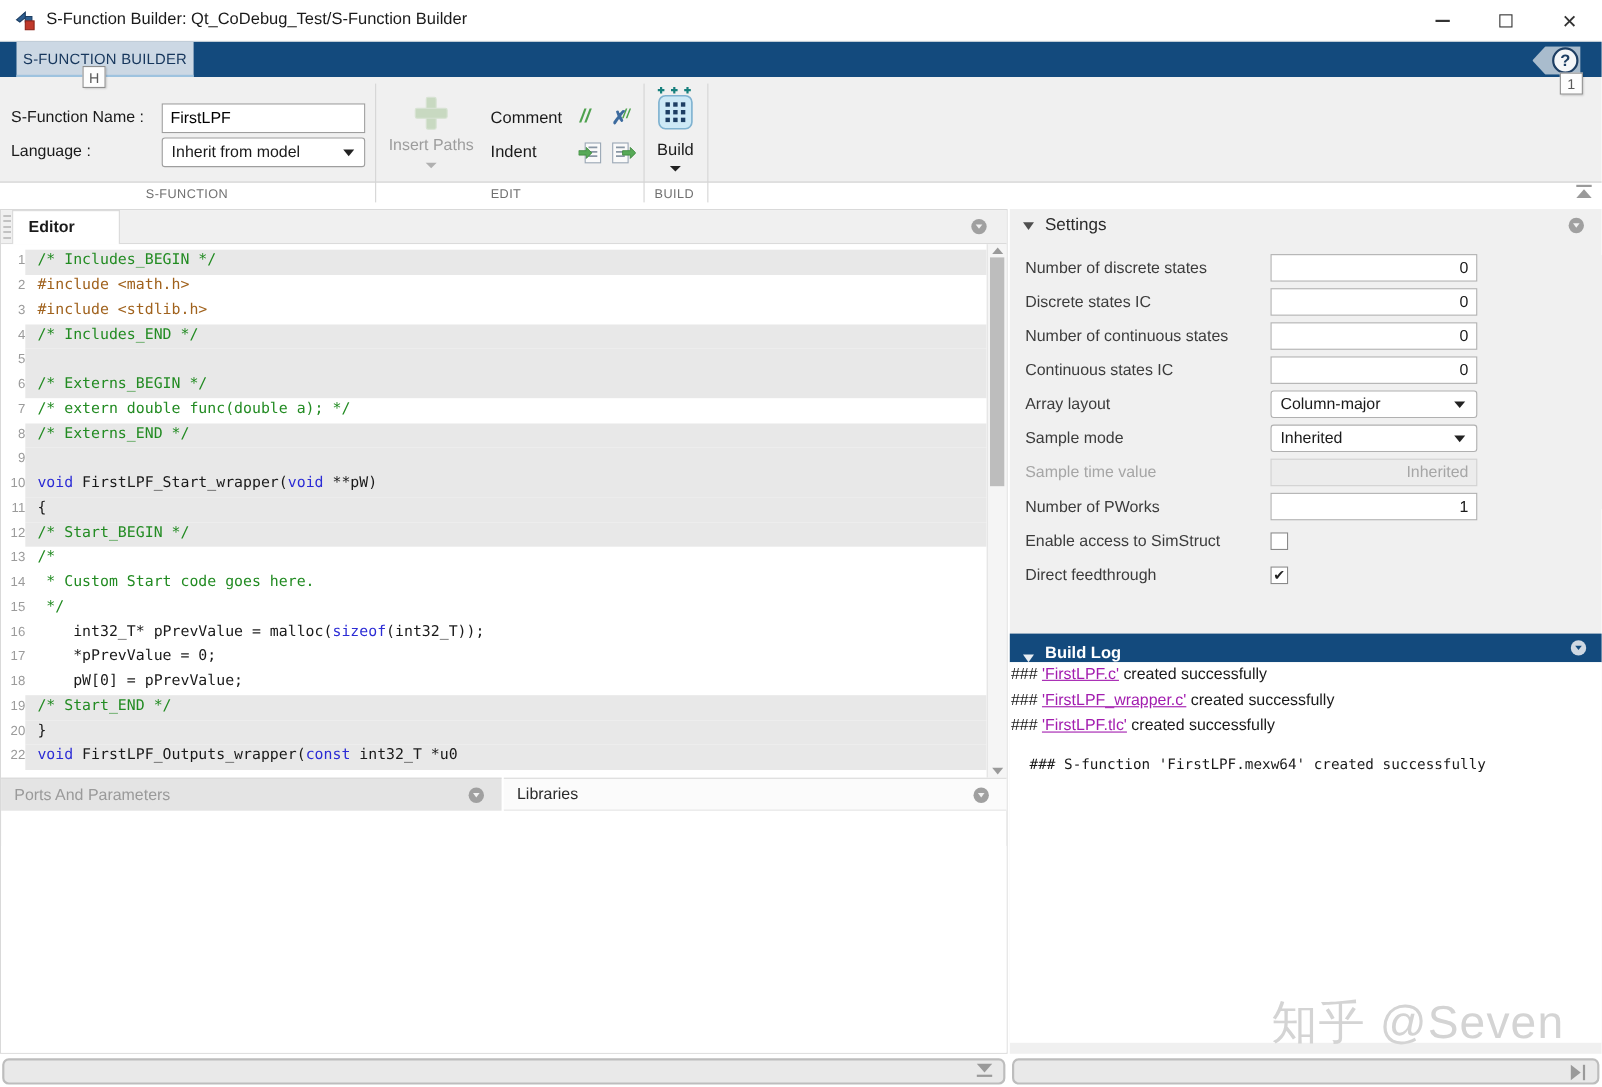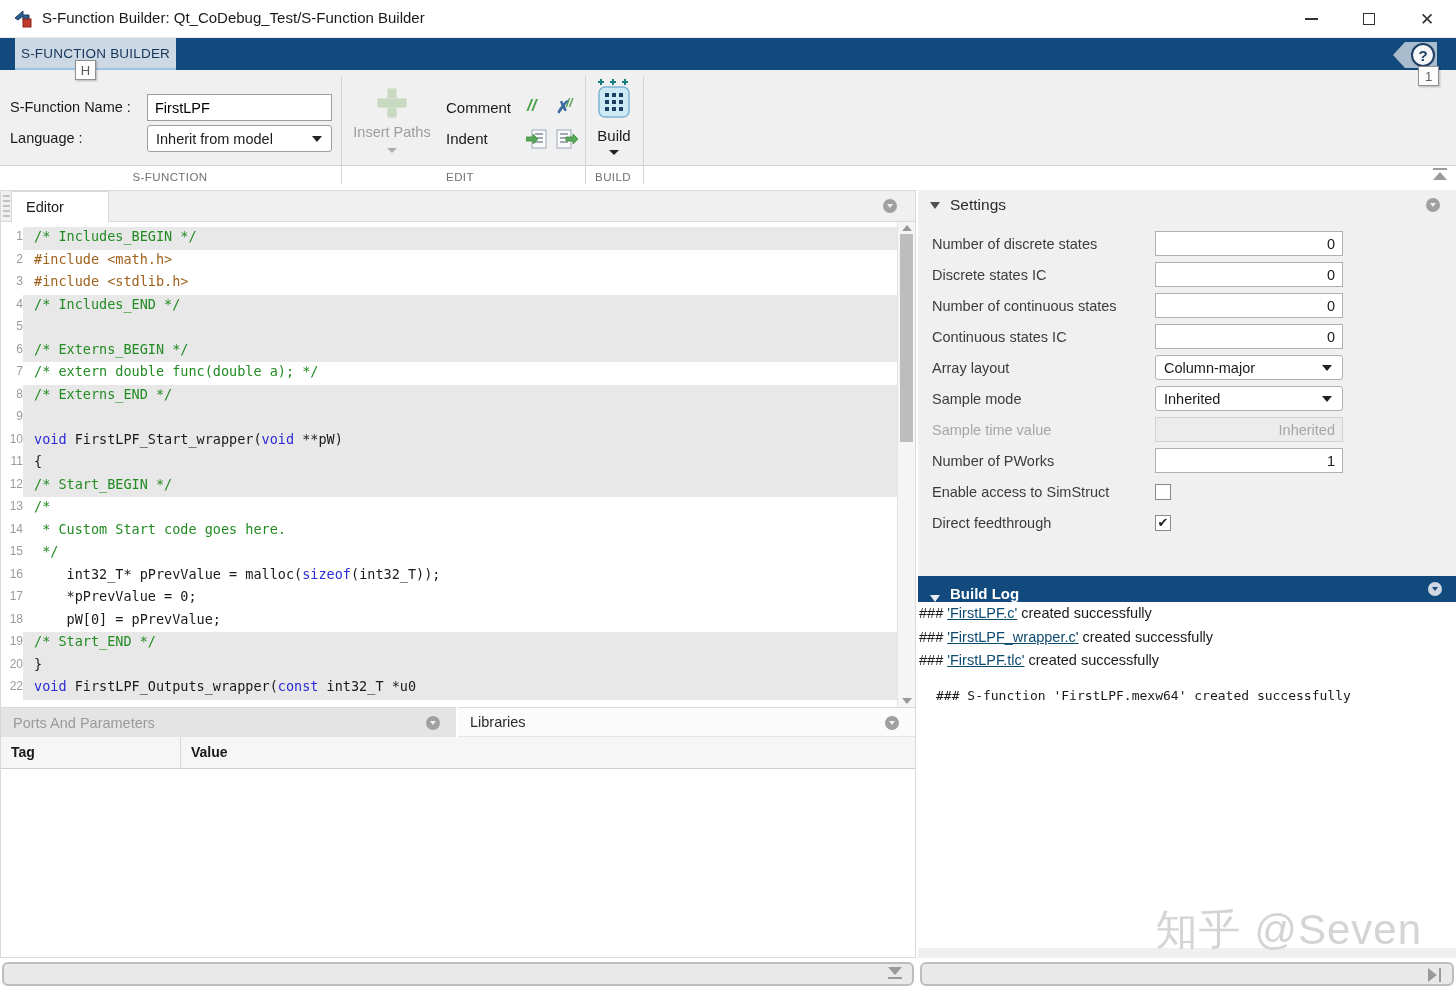--- a/index.html
+++ b/index.html
@@ -71,7 +71,7 @@
 
   
   #left-panel { position:absolute; left:0; top:190px; width:916px; height:768px; background:#fff; border:1px solid #d9d9d9; }
-  #editor-tabstrip { position:absolute; left:0; top:0; width:914px; height:31px; background:#f0f0f0; border-bottom:1px solid #d9d9d9; }
+  #editor-tabstrip { position:absolute; left:0; top:0; width:914px; height:31px; background:#f0f0f0; border-bottom:1px solid #d9d9d9;font-weight:bold; }
   #drag-handle { position:absolute; left:2px; top:4px; width:7px; height:24px;
     background:repeating-linear-gradient(to bottom,#c2c2c2 0 2px,transparent 2px 5px); }
   #editor-tab { position:absolute; left:10px; top:0; width:98px; height:31px; background:#fff;

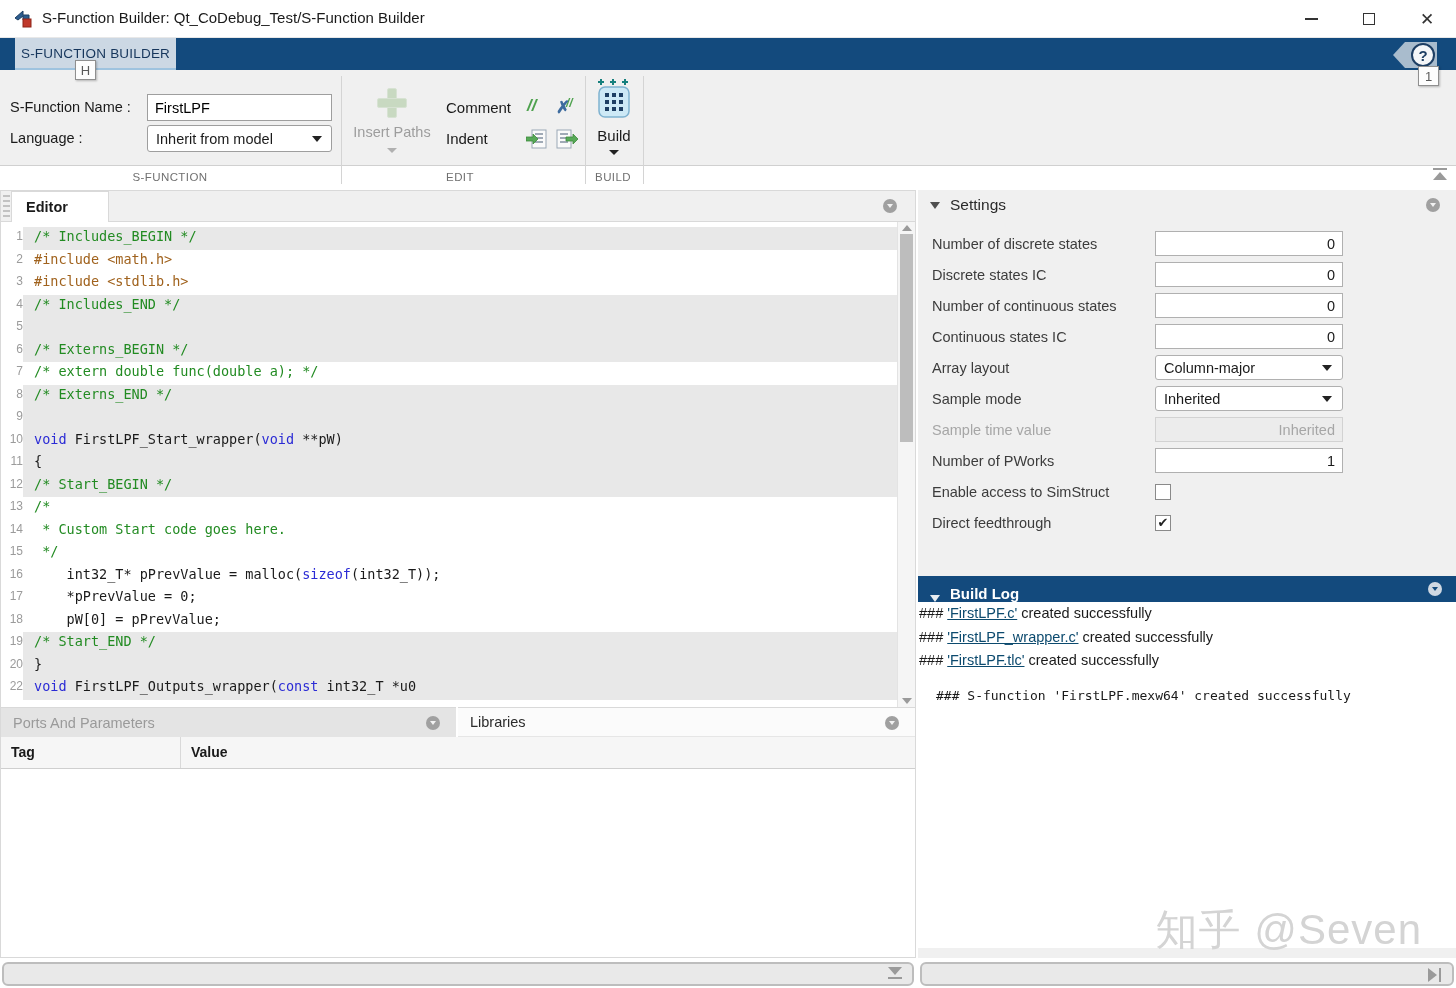--- a/index.html
+++ b/index.html
@@ -134,7 +134,7 @@
   #buildlog-header .action-circle { position:absolute; right:14px; top:6px; }
   #buildlog-body { position:absolute; left:0; top:412px; width:538px; height:346px; background:#fff; overflow:hidden; }
   .log-line { font-size:14.5px; color:#1a1a1a; padding:2px 0 2px 1px; line-height:19.5px; }
-  .log-line a { color:#0c4a6e; text-decoration:underline; }
+  .log-line a { color:#a21caf; text-decoration:underline; }
   #log-mono { margin-top:15px; padding-left:18px; font-family:"DejaVu Sans Mono", monospace; font-size:13px; color:#1a1a1a; }
 
   #watermark { position:absolute; right:34px; top:712px; font-size:42px; color:#d4d4d4; letter-spacing:1px; white-space:nowrap; }

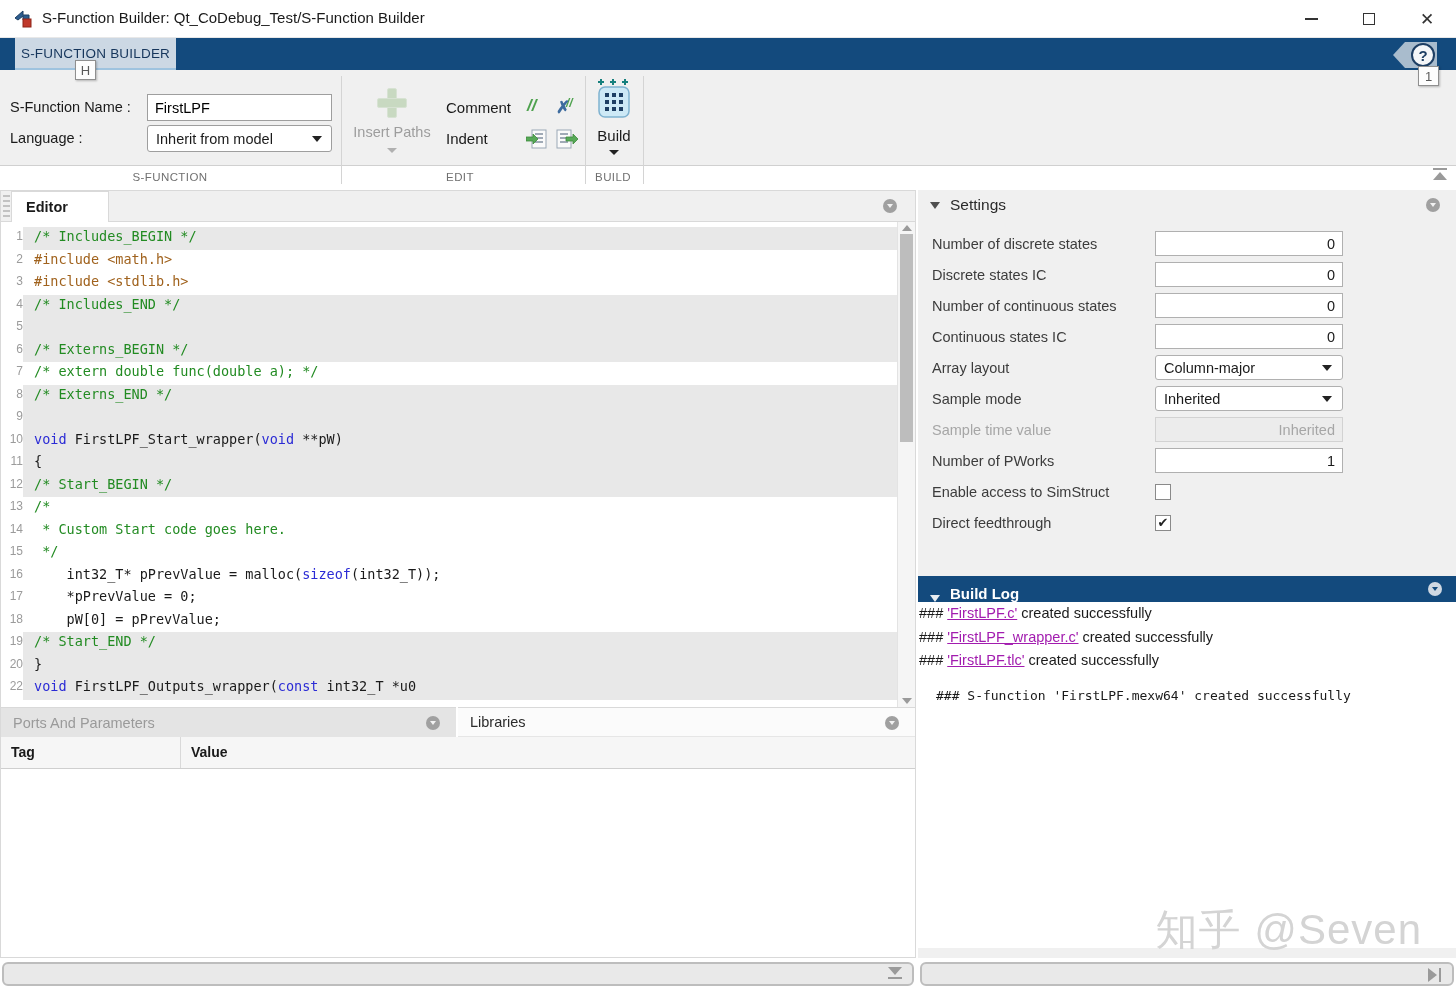--- a/index.html
+++ b/index.html
@@ -306,10 +306,6 @@
     </div>
   </div>
 
-  <div id="table-header">
-    <div class="col" id="col-tag">Tag</div>
-    <div class="col">Value</div>
-  </div>
   <div id="table-body"></div>
 </div>
 

